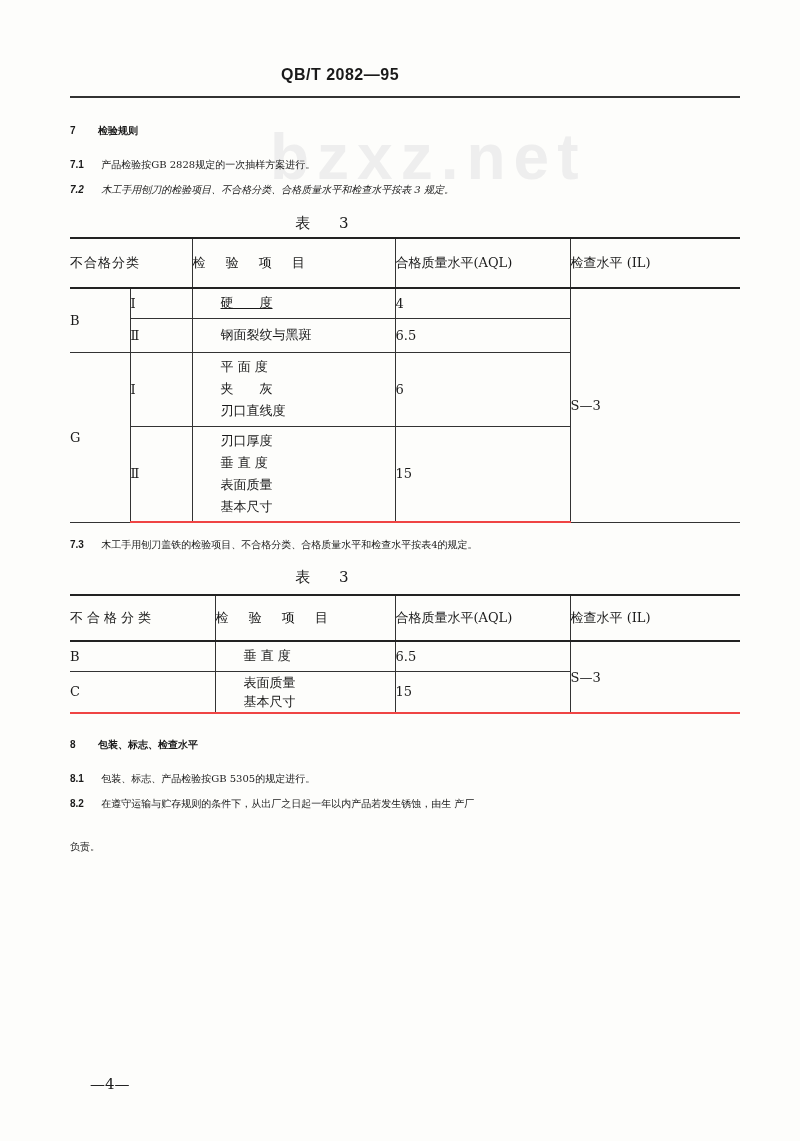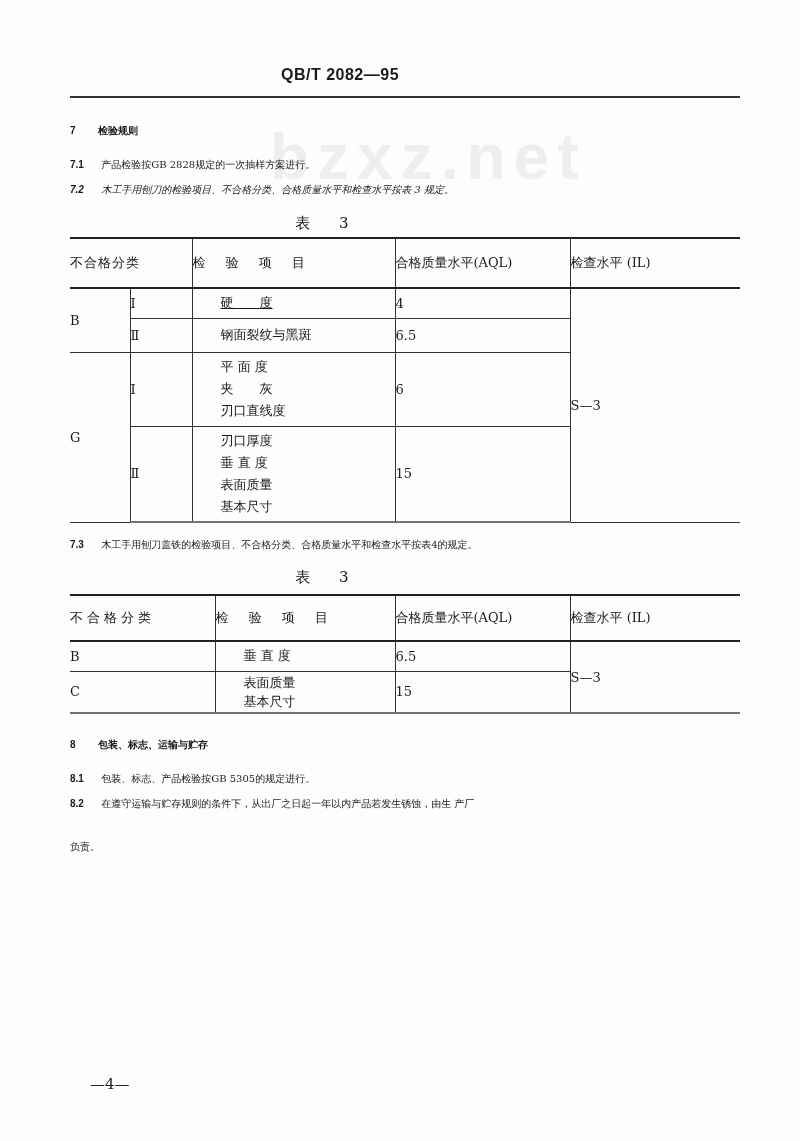--- a/index.html
+++ b/index.html
@@ -17,7 +17,7 @@
   table { border-collapse:collapse; position:absolute; font-size:13px; }
   td { border:1px solid #333; text-align:left; vertical-align:middle; padding:0; }
   .t-top { border-top:2px solid #222; }
-  .t-bot { border-bottom:2px solid #737373; }
+  .t-bot { border-bottom:2px solid #ef4444; }
   .left-edge { border-left:none; }
   .right-edge { border-right:none; }
   .item { text-align:left; padding-left:28px; line-height:22px; }

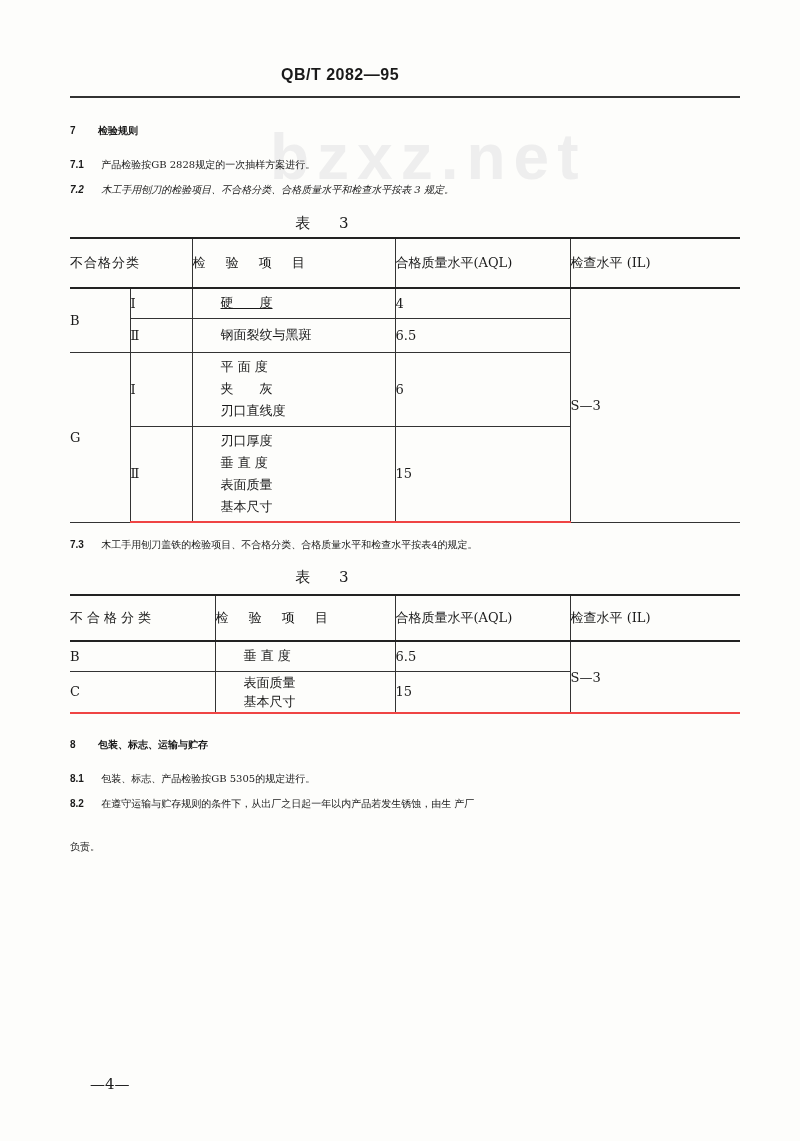--- a/index.html
+++ b/index.html
@@ -143,7 +143,7 @@
   </table>
 
 <div class="abs sec" style="top:738px;">
-  <span class="num">8</span><b>包装、标志、运输与贮存</b>
+  <span class="num">8</span><b>包装、标志、检查水平</b>
 </div>
 <div class="abs sec" style="top:772px;">
   <span class="num">8.1</span>

